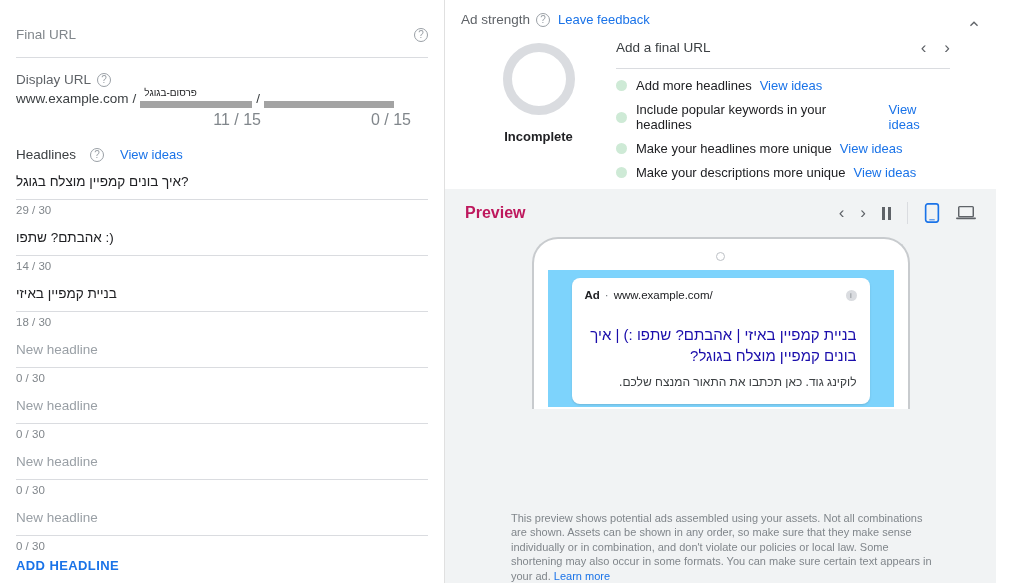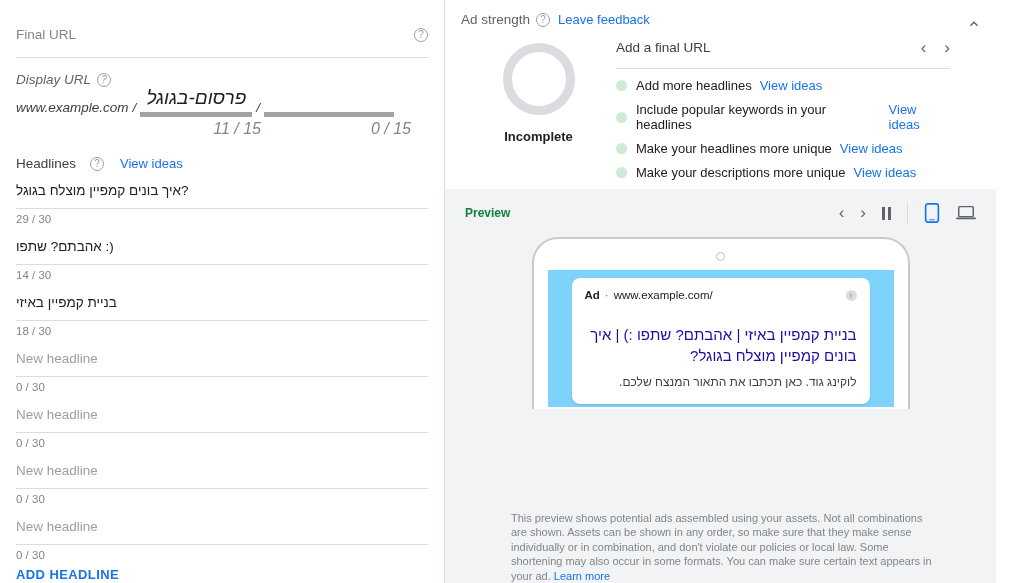--- a/index.html
+++ b/index.html
@@ -52,7 +52,7 @@
     margin-left: 8px;
   }
 
-  .display-url-block { margin-top: 14px; font-style: italic; }
+  .display-url-block { margin-top: 14px; }
   .display-url-line {
     display: flex; align-items: flex-end; gap: 0;
     font-size: 13.5px; color: #3c4043;

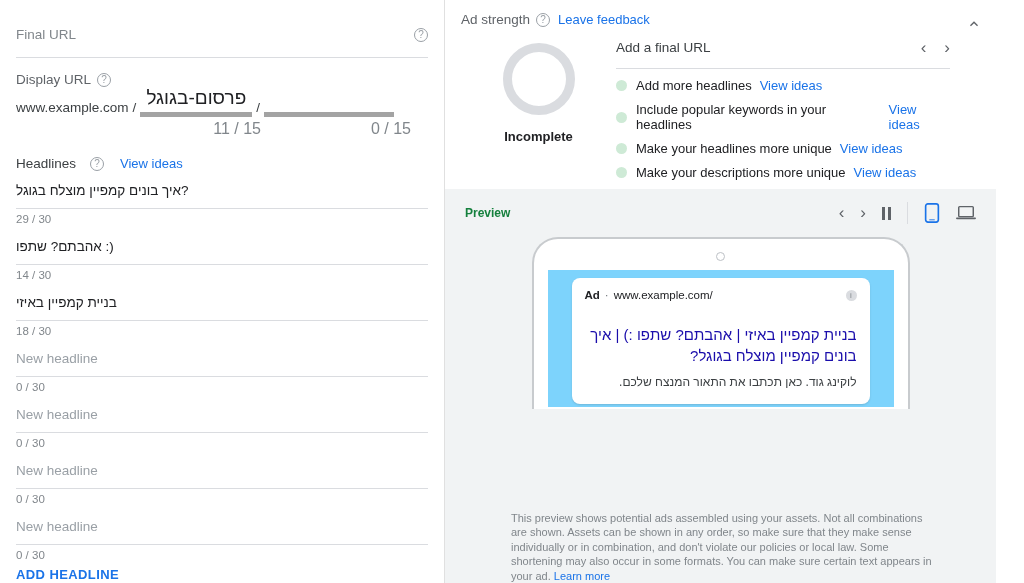--- a/index.html
+++ b/index.html
@@ -59,10 +59,10 @@
   }
   .domain-text { white-space: nowrap; padding-bottom: 2px; }
   .path-seg {
-    border-bottom: 5px solid #a3a3a3;
+    border-bottom: 7px solid #a3a3a3;
     min-width: 112px; padding: 0 4px 3px 4px;
-    font-size: 19px; color: #202124;
-    direction: rtl; text-align: center;
+    font-size: 10px; color: #202124;
+    direction: rtl; text-align: left;
   }
   .path-seg.empty { min-width: 130px; }
   .slash { padding: 0 4px 2px 4px; color: #3c4043; }

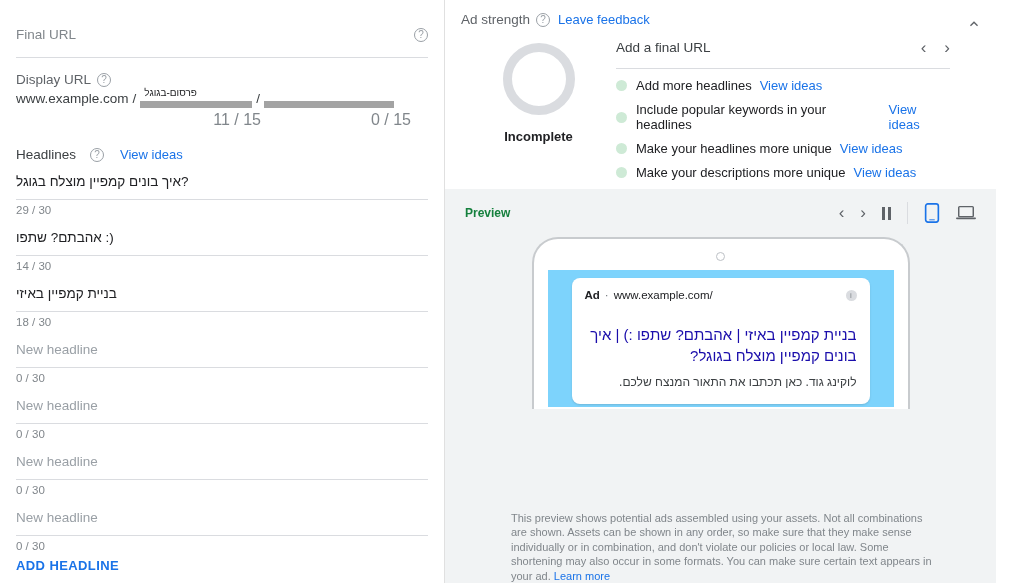--- a/index.html
+++ b/index.html
@@ -160,7 +160,7 @@
     display: flex; align-items: center;
     height: 48px; padding: 0 4px;
   }
-  .preview-title { font-size: 12px; font-weight: bold; color: #15803d; }
+  .preview-title { font-size: 16px; font-weight: bold; color: #be185d; }
   .preview-controls { margin-left: auto; display: flex; align-items: center; gap: 16px; }
   .ctrl { color: #5f6368; cursor: pointer; display: flex; align-items: center; }
   .pause-icon { display: flex; gap: 3px; }

